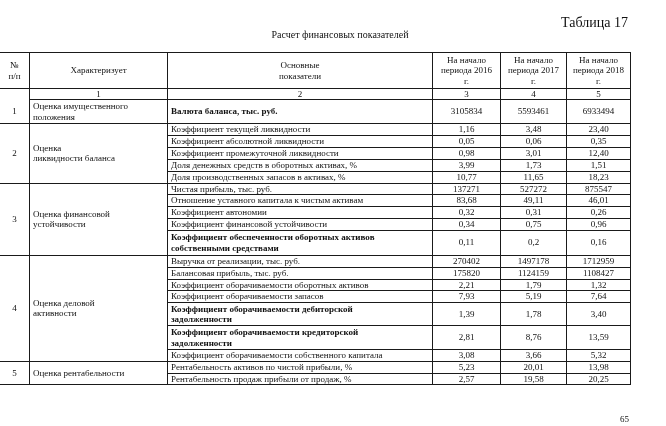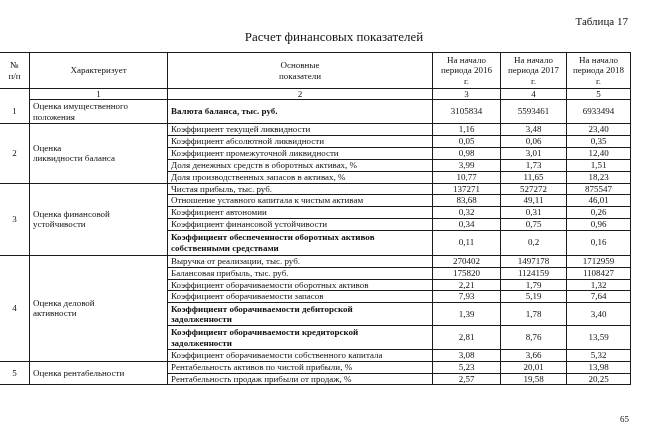--- a/index.html
+++ b/index.html
@@ -5,7 +5,7 @@
     html, body { margin: 0; padding: 0; background: #ffffff; }
     body { width: 666px; height: 426px; position: relative; overflow: hidden;
            font-family: "Liberation Serif", "DejaVu Serif", serif; color: #111; font-size: 9px; }
-    .table-label { position: absolute; right: 38px; top: 15px; font-size: 11px; }
+    .table-label { position: absolute; right: 38px; top: 15px; font-size: 14px; }
     .doc-title { position: absolute; left: 8px; width: 652px; top: 29px; text-align: center; font-size: 13px; }
     .page-number { position: absolute; right: 37px; top: 414px; font-size: 9px; text-align: center; }
     table.fin { position: absolute; left: -1px; top: 52px; width: 631px; border-collapse: collapse;

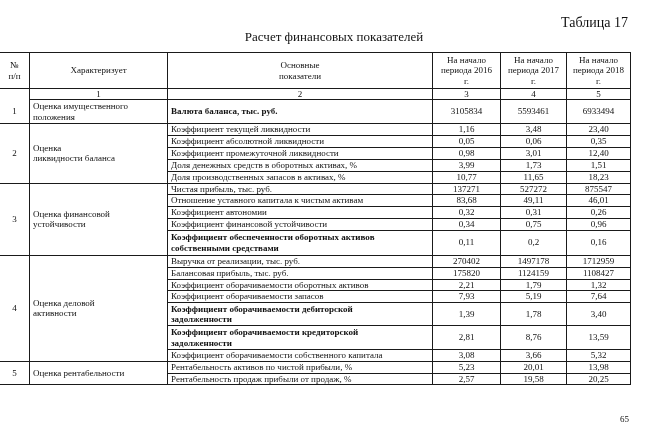--- a/index.html
+++ b/index.html
@@ -6,7 +6,7 @@
     body { width: 666px; height: 426px; position: relative; overflow: hidden;
            font-family: "Liberation Serif", "DejaVu Serif", serif; color: #111; font-size: 9px; }
     .table-label { position: absolute; right: 38px; top: 15px; font-size: 14px; }
-    .doc-title { position: absolute; left: 8px; width: 652px; top: 29px; text-align: center; font-size: 13px; }
+    .doc-title { position: absolute; left: 14px; width: 652px; top: 29px; text-align: center; font-size: 10px; }
     .page-number { position: absolute; right: 37px; top: 414px; font-size: 9px; text-align: center; }
     table.fin { position: absolute; left: -1px; top: 52px; width: 631px; border-collapse: collapse;
                 table-layout: fixed; font-size: 9px; line-height: 10.5px; }

